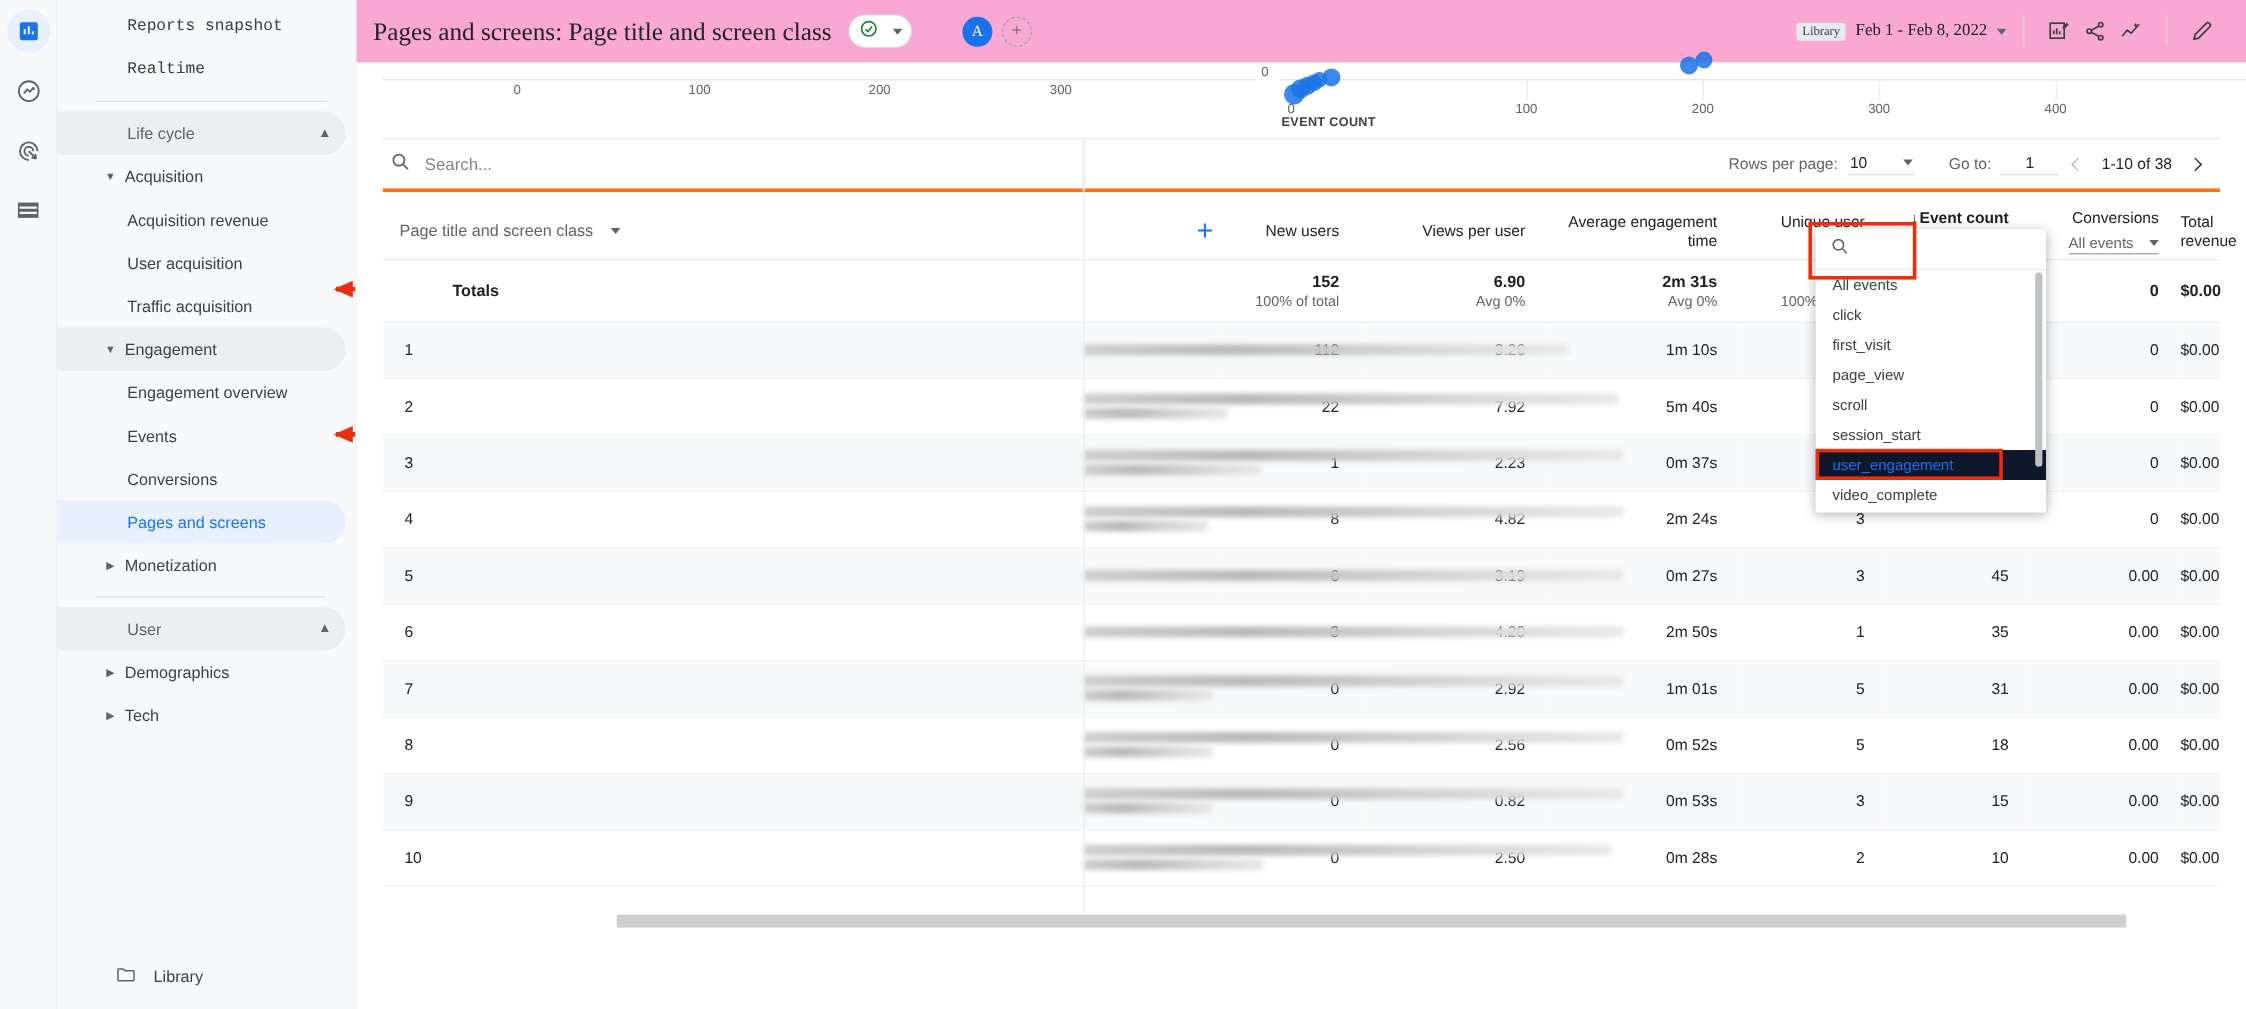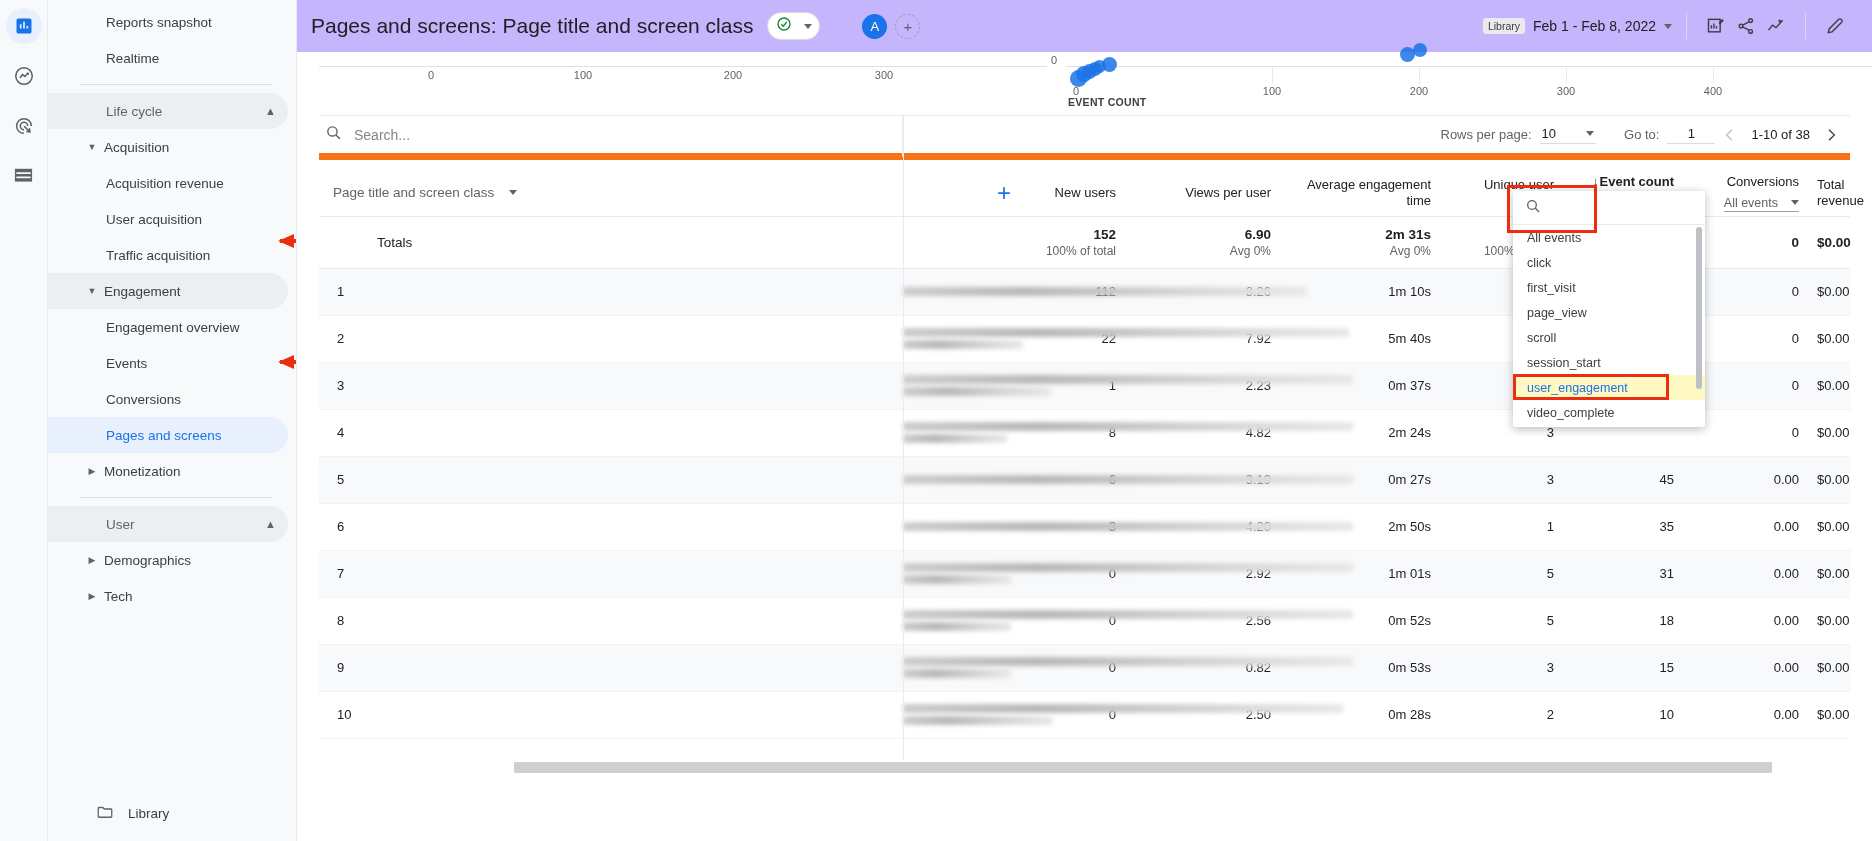--- a/index.html
+++ b/index.html
@@ -47,7 +47,7 @@
     position: relative;
   }
   .nav-item .lbl { white-space: nowrap; }
-  .nav-top { padding-left: 58px; }
+  .nav-top { padding-left: 58px; font-family: Liberation Mono, monospace; }
   .nav-group {
     height: 36px; display: flex; align-items: center;
     padding-left: 58px; padding-right: 12px;

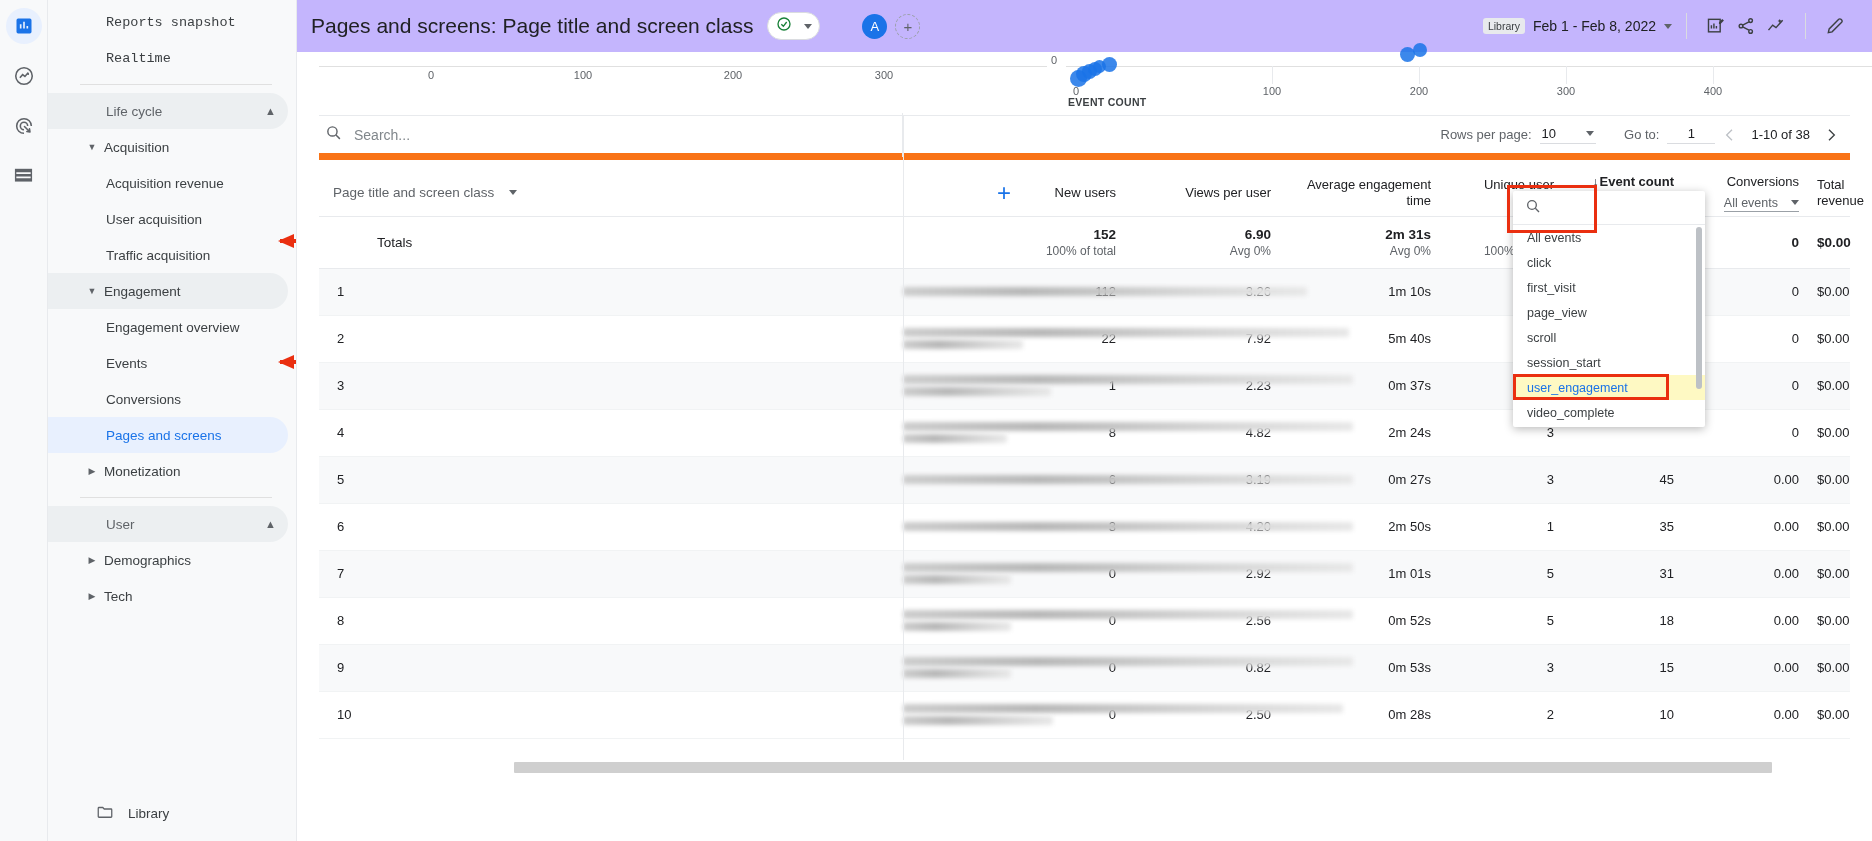--- a/index.html
+++ b/index.html
@@ -94,10 +94,11 @@
     background: #fff; overflow: hidden;
   }
   .topbar {
-    height: 52px; background: #c4b5fd;
+    height: 52px; background: #f9a8d4;
     display: flex; align-items: center;
     padding: 0 22px 0 14px;
     position: relative;
+    font-family: Liberation Serif, serif;
   }
   .page-title {
     font-size: 21px; color: #202124; font-weight: 400;

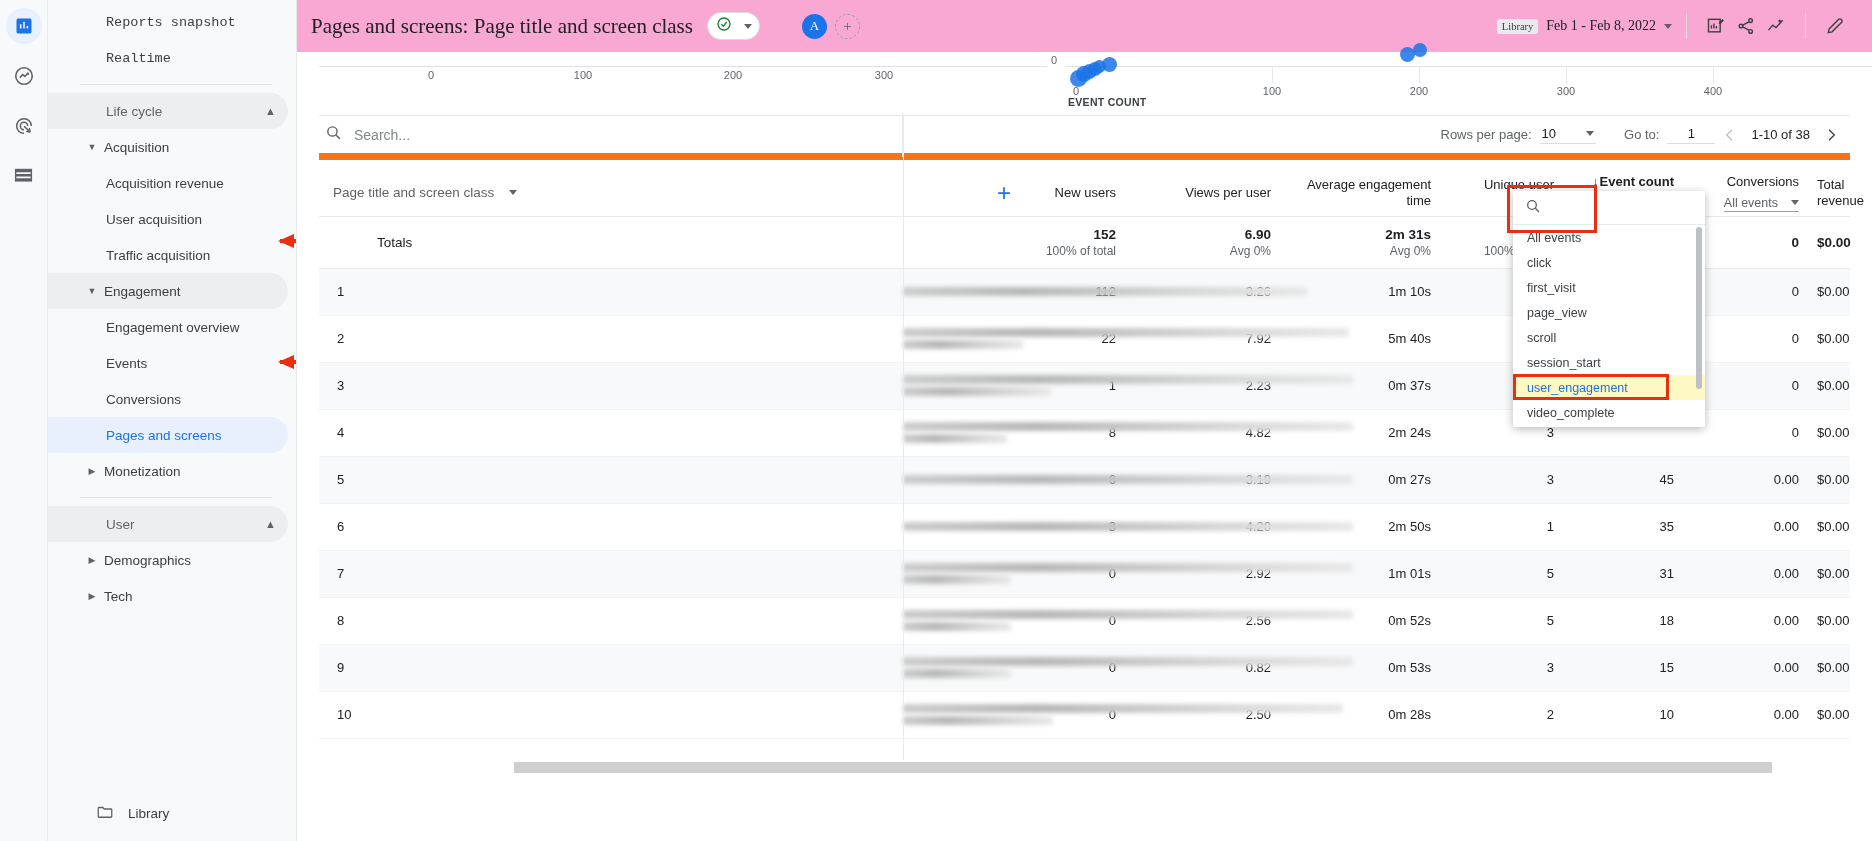--- a/index.html
+++ b/index.html
@@ -170,7 +170,7 @@
   .tablewrap { position: relative; margin: 0 22px; }
   .ctrlrow {
     height: 44px; display: flex; align-items: center;
-    border-bottom: 7px solid #f97316;
+    border-bottom: 3px solid #f97316;
   }
   .searchbox {
     width: 584px; display: flex; align-items: center; gap: 12px;

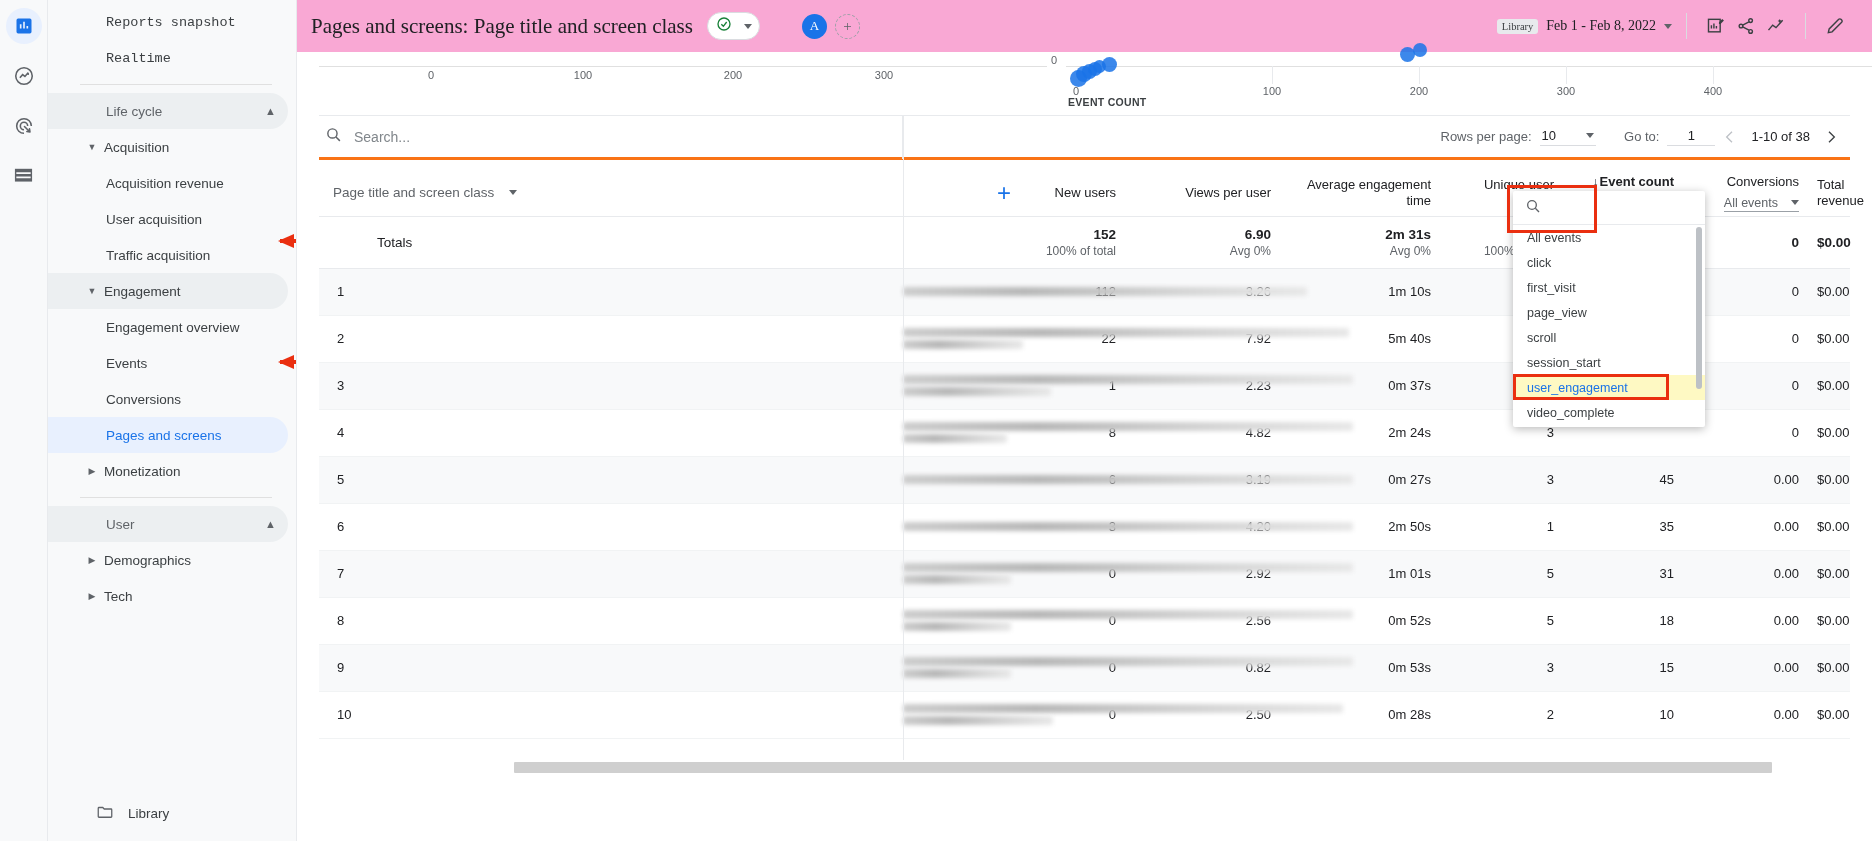--- a/index.html
+++ b/index.html
@@ -230,7 +230,7 @@
   .totalrow td {
     height: 52px; border-top: 1px solid #e8eaed; border-bottom: 1px solid #e8eaed;
   }
-  .totalrow .tlabel { font-weight: 400; padding-left: 58px; font-size: 13.5px; }
+  .totalrow .tlabel { font-weight: 700; padding-left: 58px; font-size: 13.5px; }
   .totalrow .tval { text-align: right; padding-right: 18px; }
   .tval .big { font-weight: 700; font-size: 13.5px; display: block; }
   .tval .sub { color: #5f6368; font-size: 12px; display: block; margin-top: 2px; }

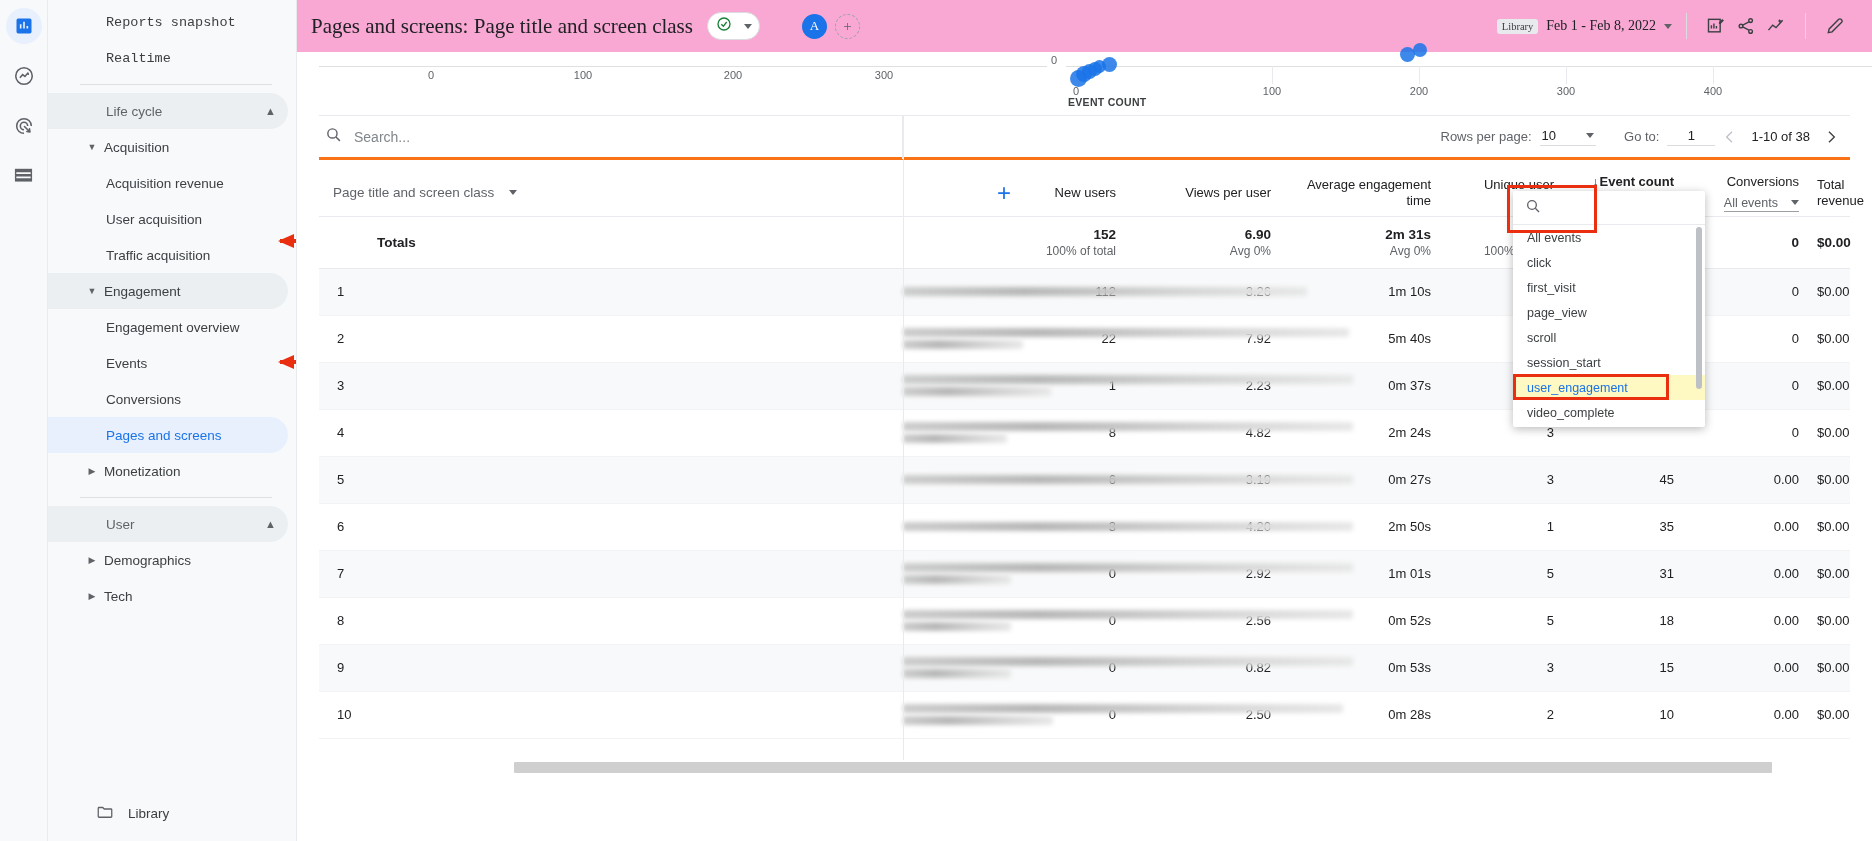--- a/index.html
+++ b/index.html
@@ -266,7 +266,7 @@
     padding-left: 14px; font-size: 12.5px; color: #3c4043;
     cursor: pointer; white-space: nowrap;
   }
-  .dd-item.sel { color: #1a73e8; background: #fef9c3; }
+  .dd-item.sel { color: #1a73e8; background: #0f172a; }
   .dd-scroll {
     position: absolute; right: 3px; top: 2px; width: 6px; height: 162px;
     background: #bdc1c6; border-radius: 3px;

